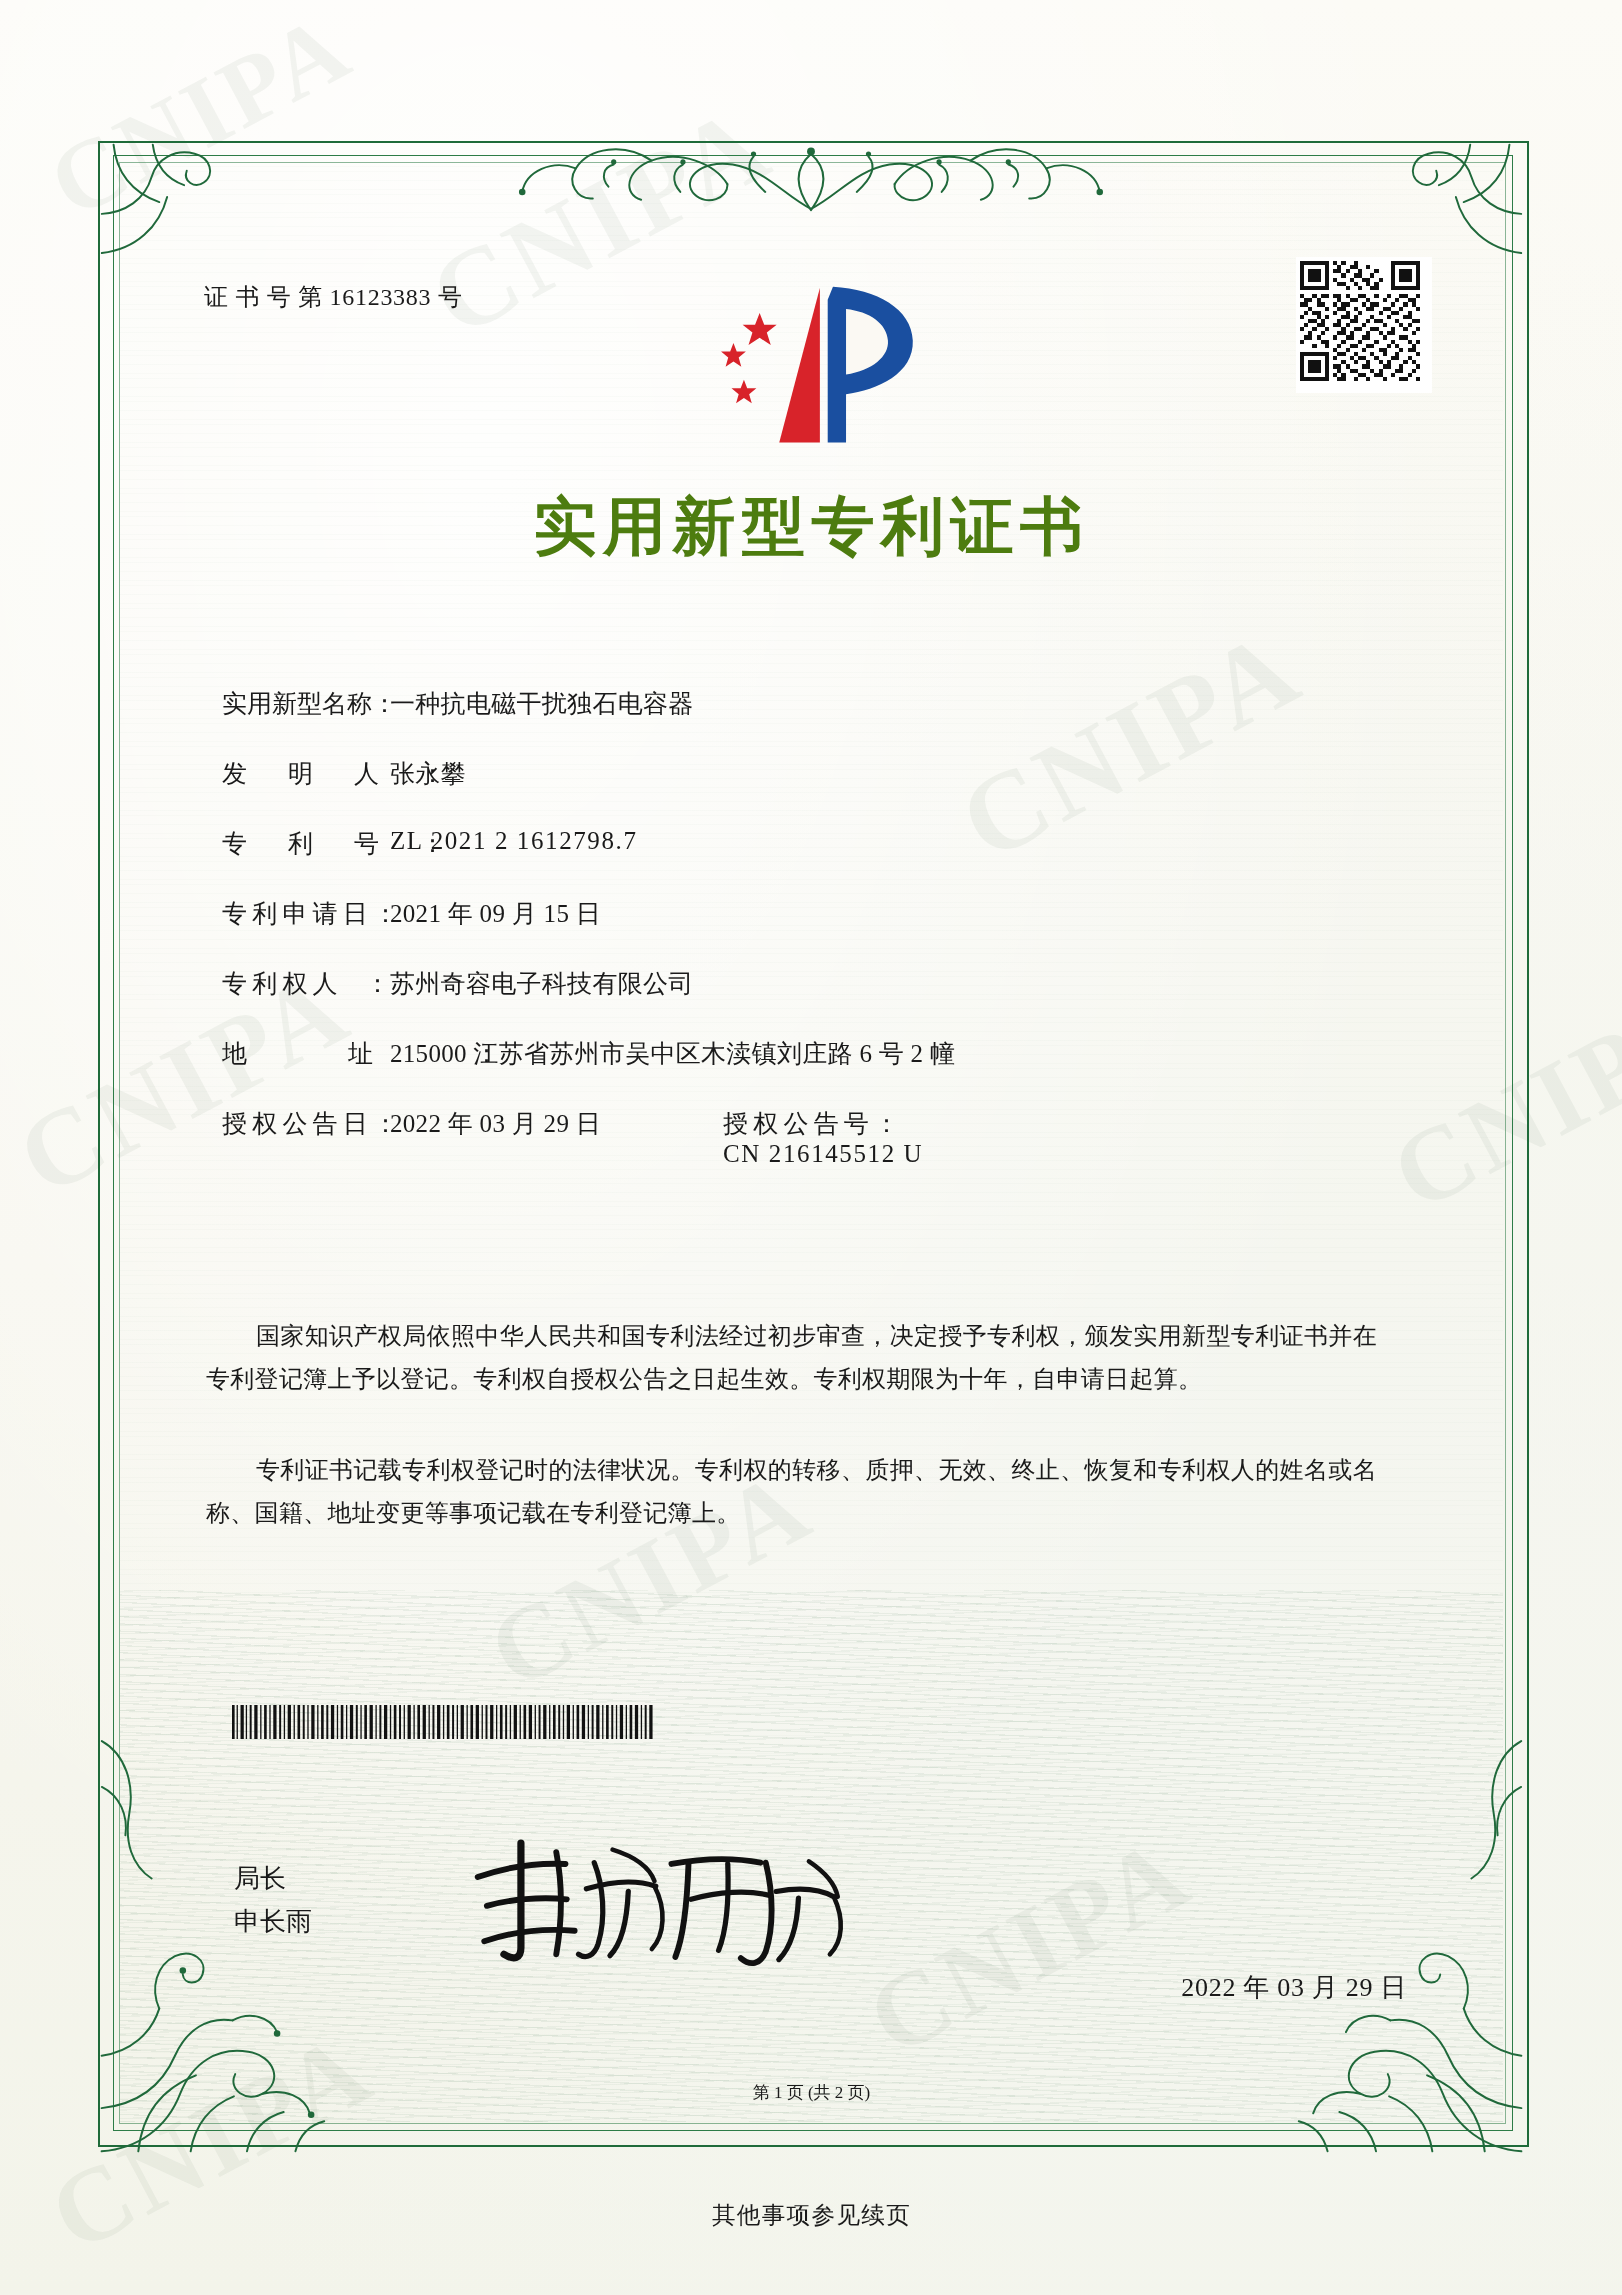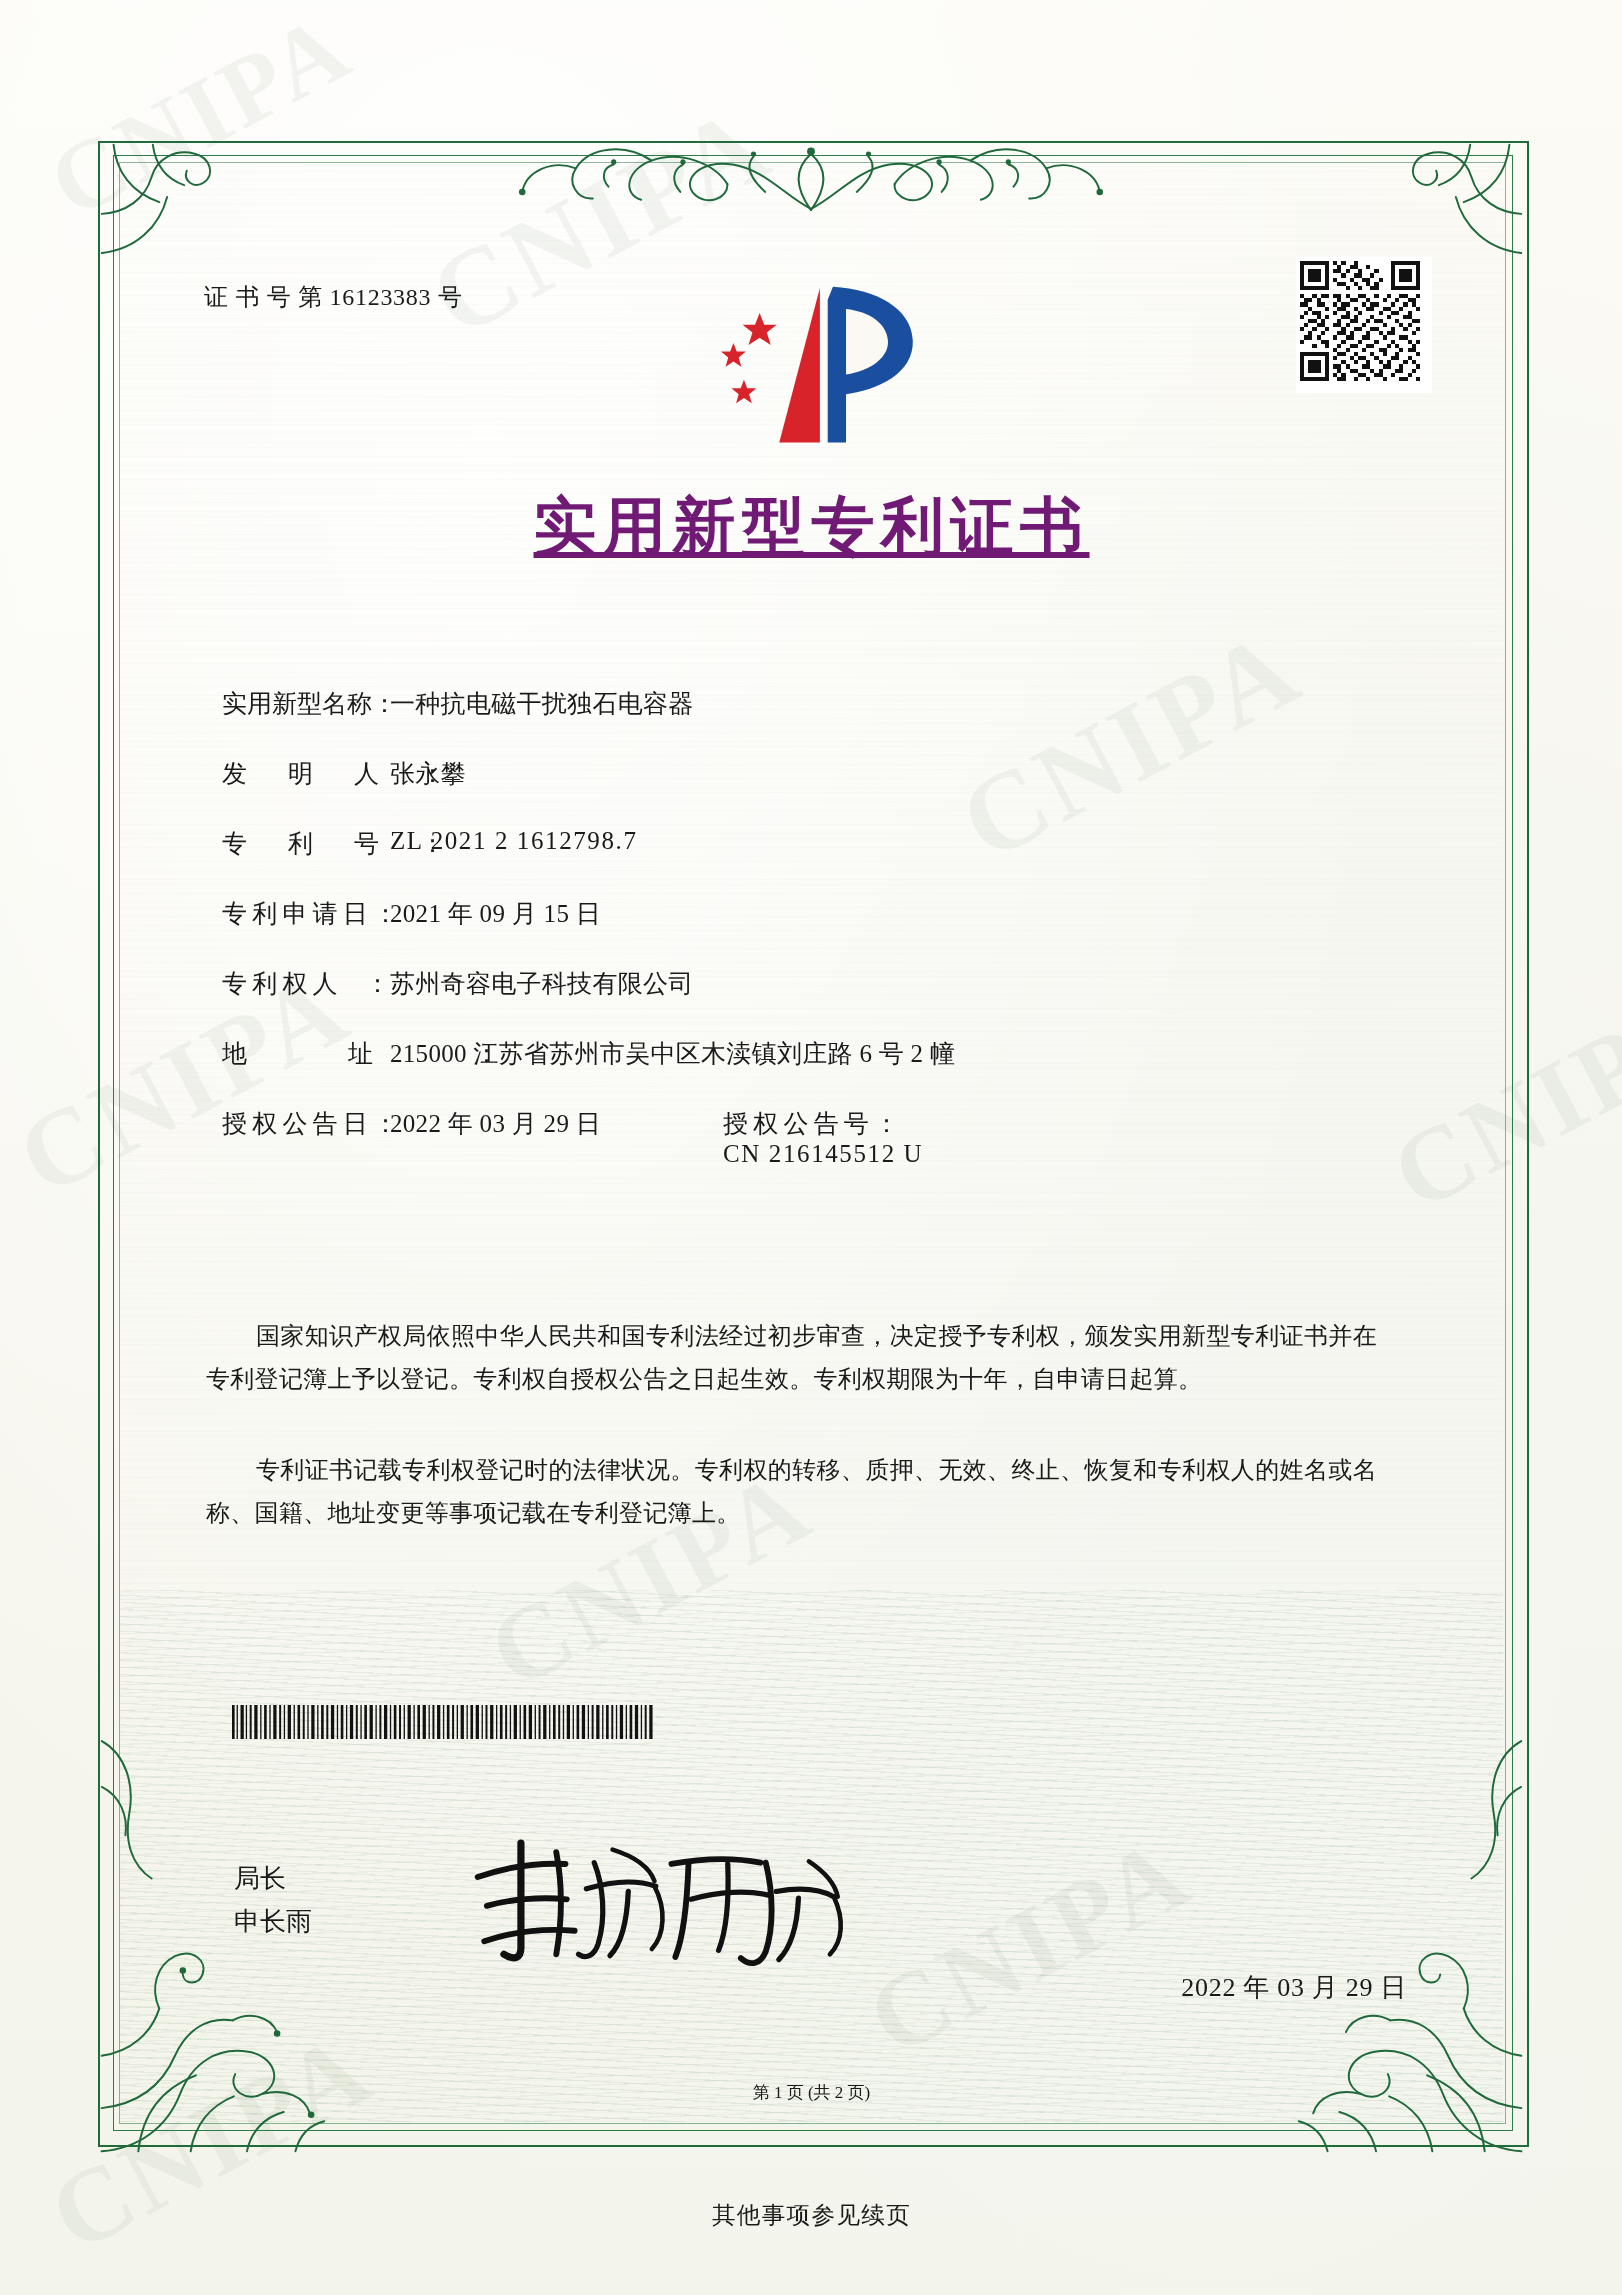--- a/index.html
+++ b/index.html
@@ -138,8 +138,7 @@
     font-weight: 700;
     letter-spacing: 6.5px;
     font-family: "Liberation Serif", "DejaVu Serif", serif;
-    color: #701a75;
-    text-decoration: underline;
+    color: #4d7c0f;
   }
 
   .fields {

